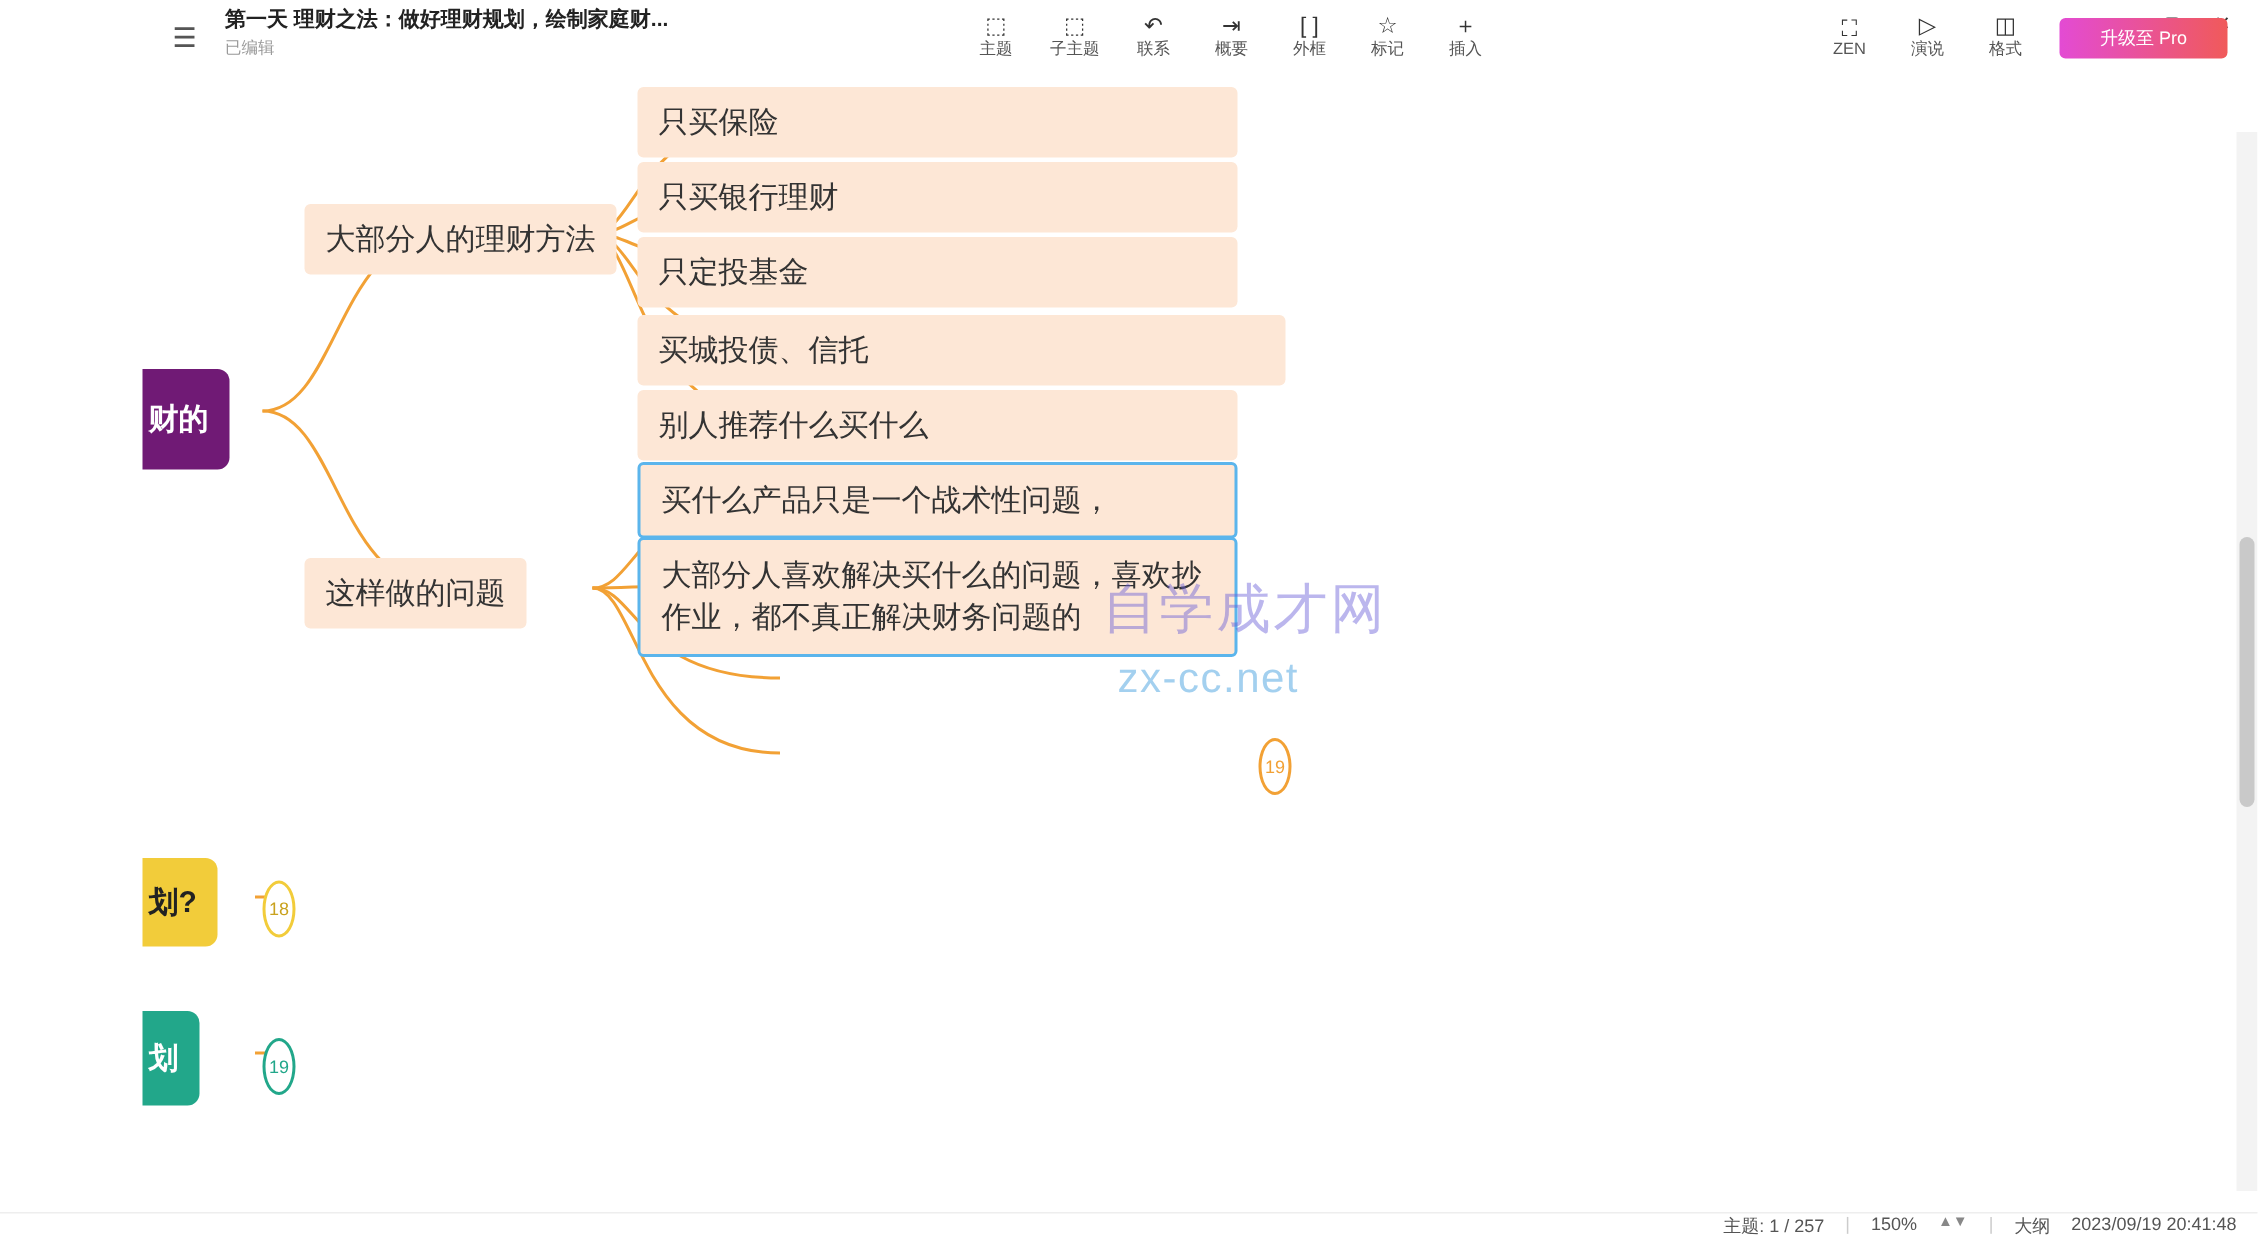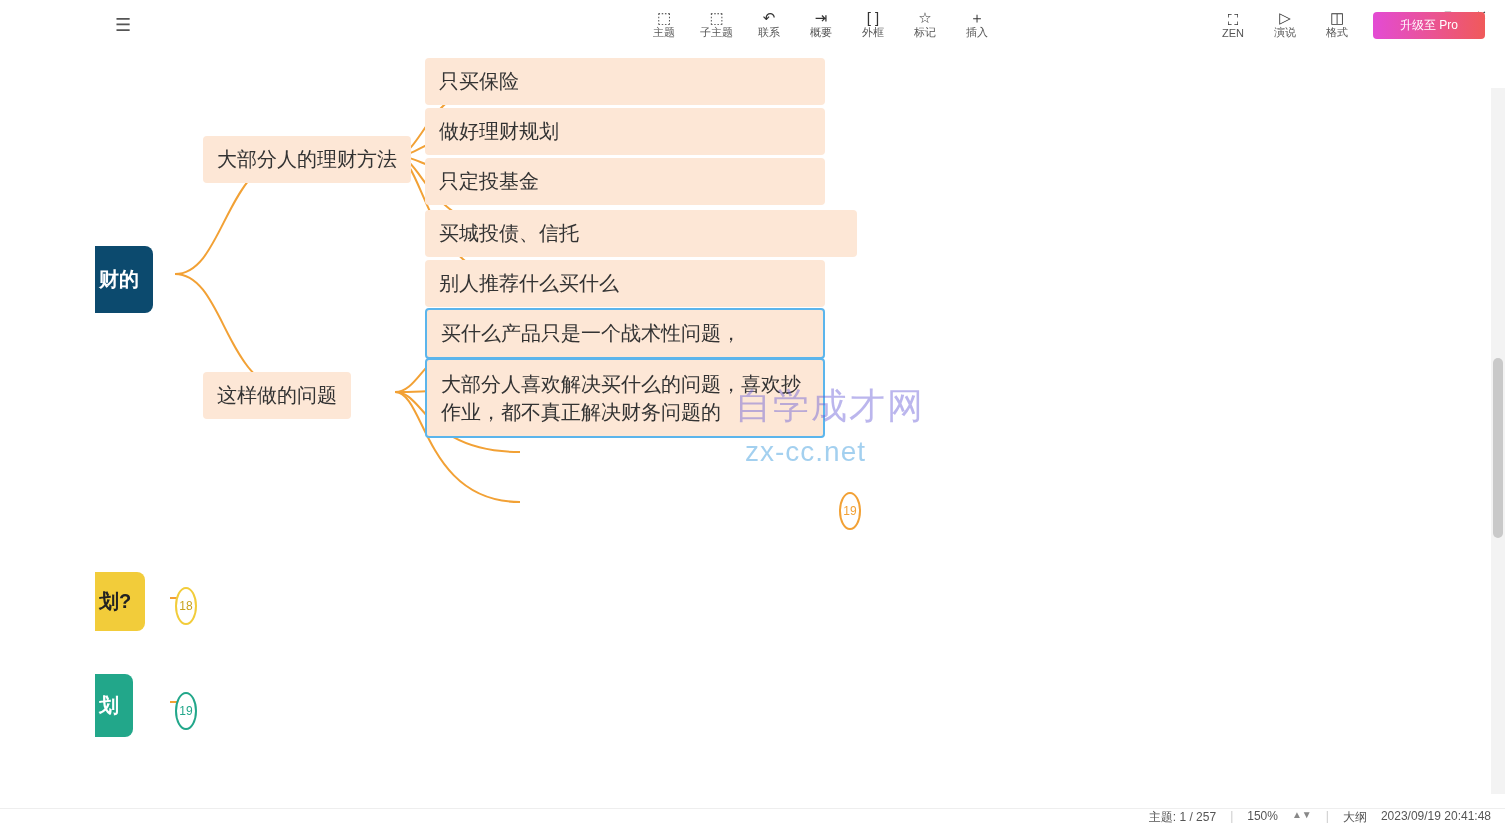--- a/index.html
+++ b/index.html
@@ -179,6 +179,10 @@
 <div class="hamburger">☰</div>
 
 <div class="header">
+  <div class="title-block">
+    <div class="title">第一天 理财之法：做好理财规划，绘制家庭财...</div>
+    <div class="subtitle">已编辑</div>
+  </div>
 
   <div class="toolbar">
     <div class="tool">

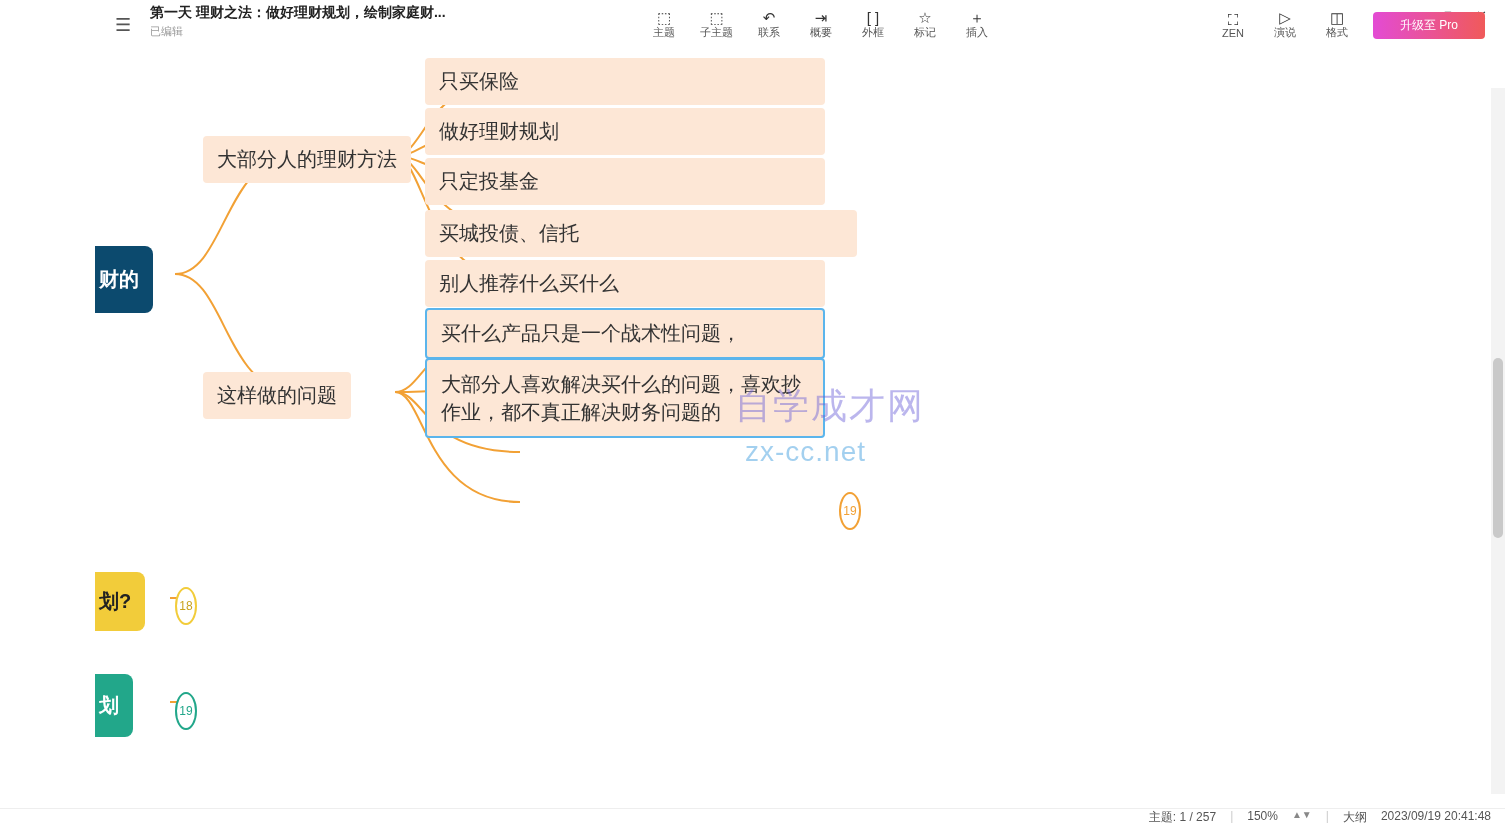--- a/index.html
+++ b/index.html
@@ -258,7 +258,7 @@
 
   <div class="node peach" style="left:108px; top:92px;">大部分人的理财方法</div>
   <div class="node peach" style="left:330px; top:14px; width:400px;">只买保险</div>
-  <div class="node peach" style="left:330px; top:64px; width:400px;">做好理财规划</div>
+  <div class="node peach" style="left:330px; top:64px; width:400px;">只买银行理财</div>
   <div class="node peach" style="left:330px; top:114px; width:400px;">只定投基金</div>
   <div class="node peach" style="left:330px; top:166px; width:432px;">买城投债、信托</div>
   <div class="node peach" style="left:108px; top:328px;">这样做的问题</div>

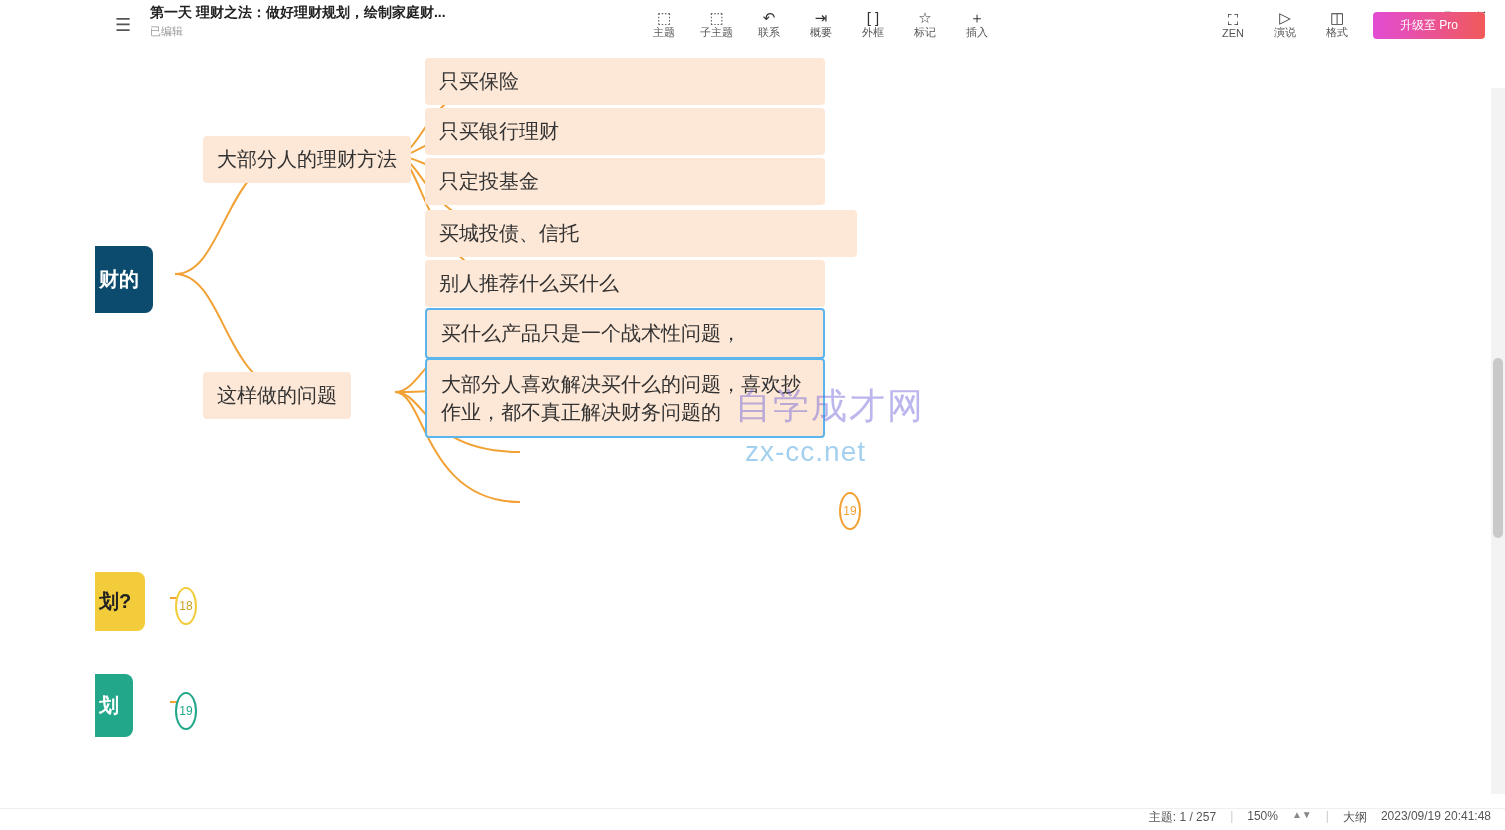--- a/index.html
+++ b/index.html
@@ -81,7 +81,7 @@
     border: 2px solid #5bb5ec;
   }
   .node.root-orange {
-    background: #0c4a6e;
+    background: #701a75;
     color: #fff;
     font-weight: bold;
     padding: 20px 14px;

